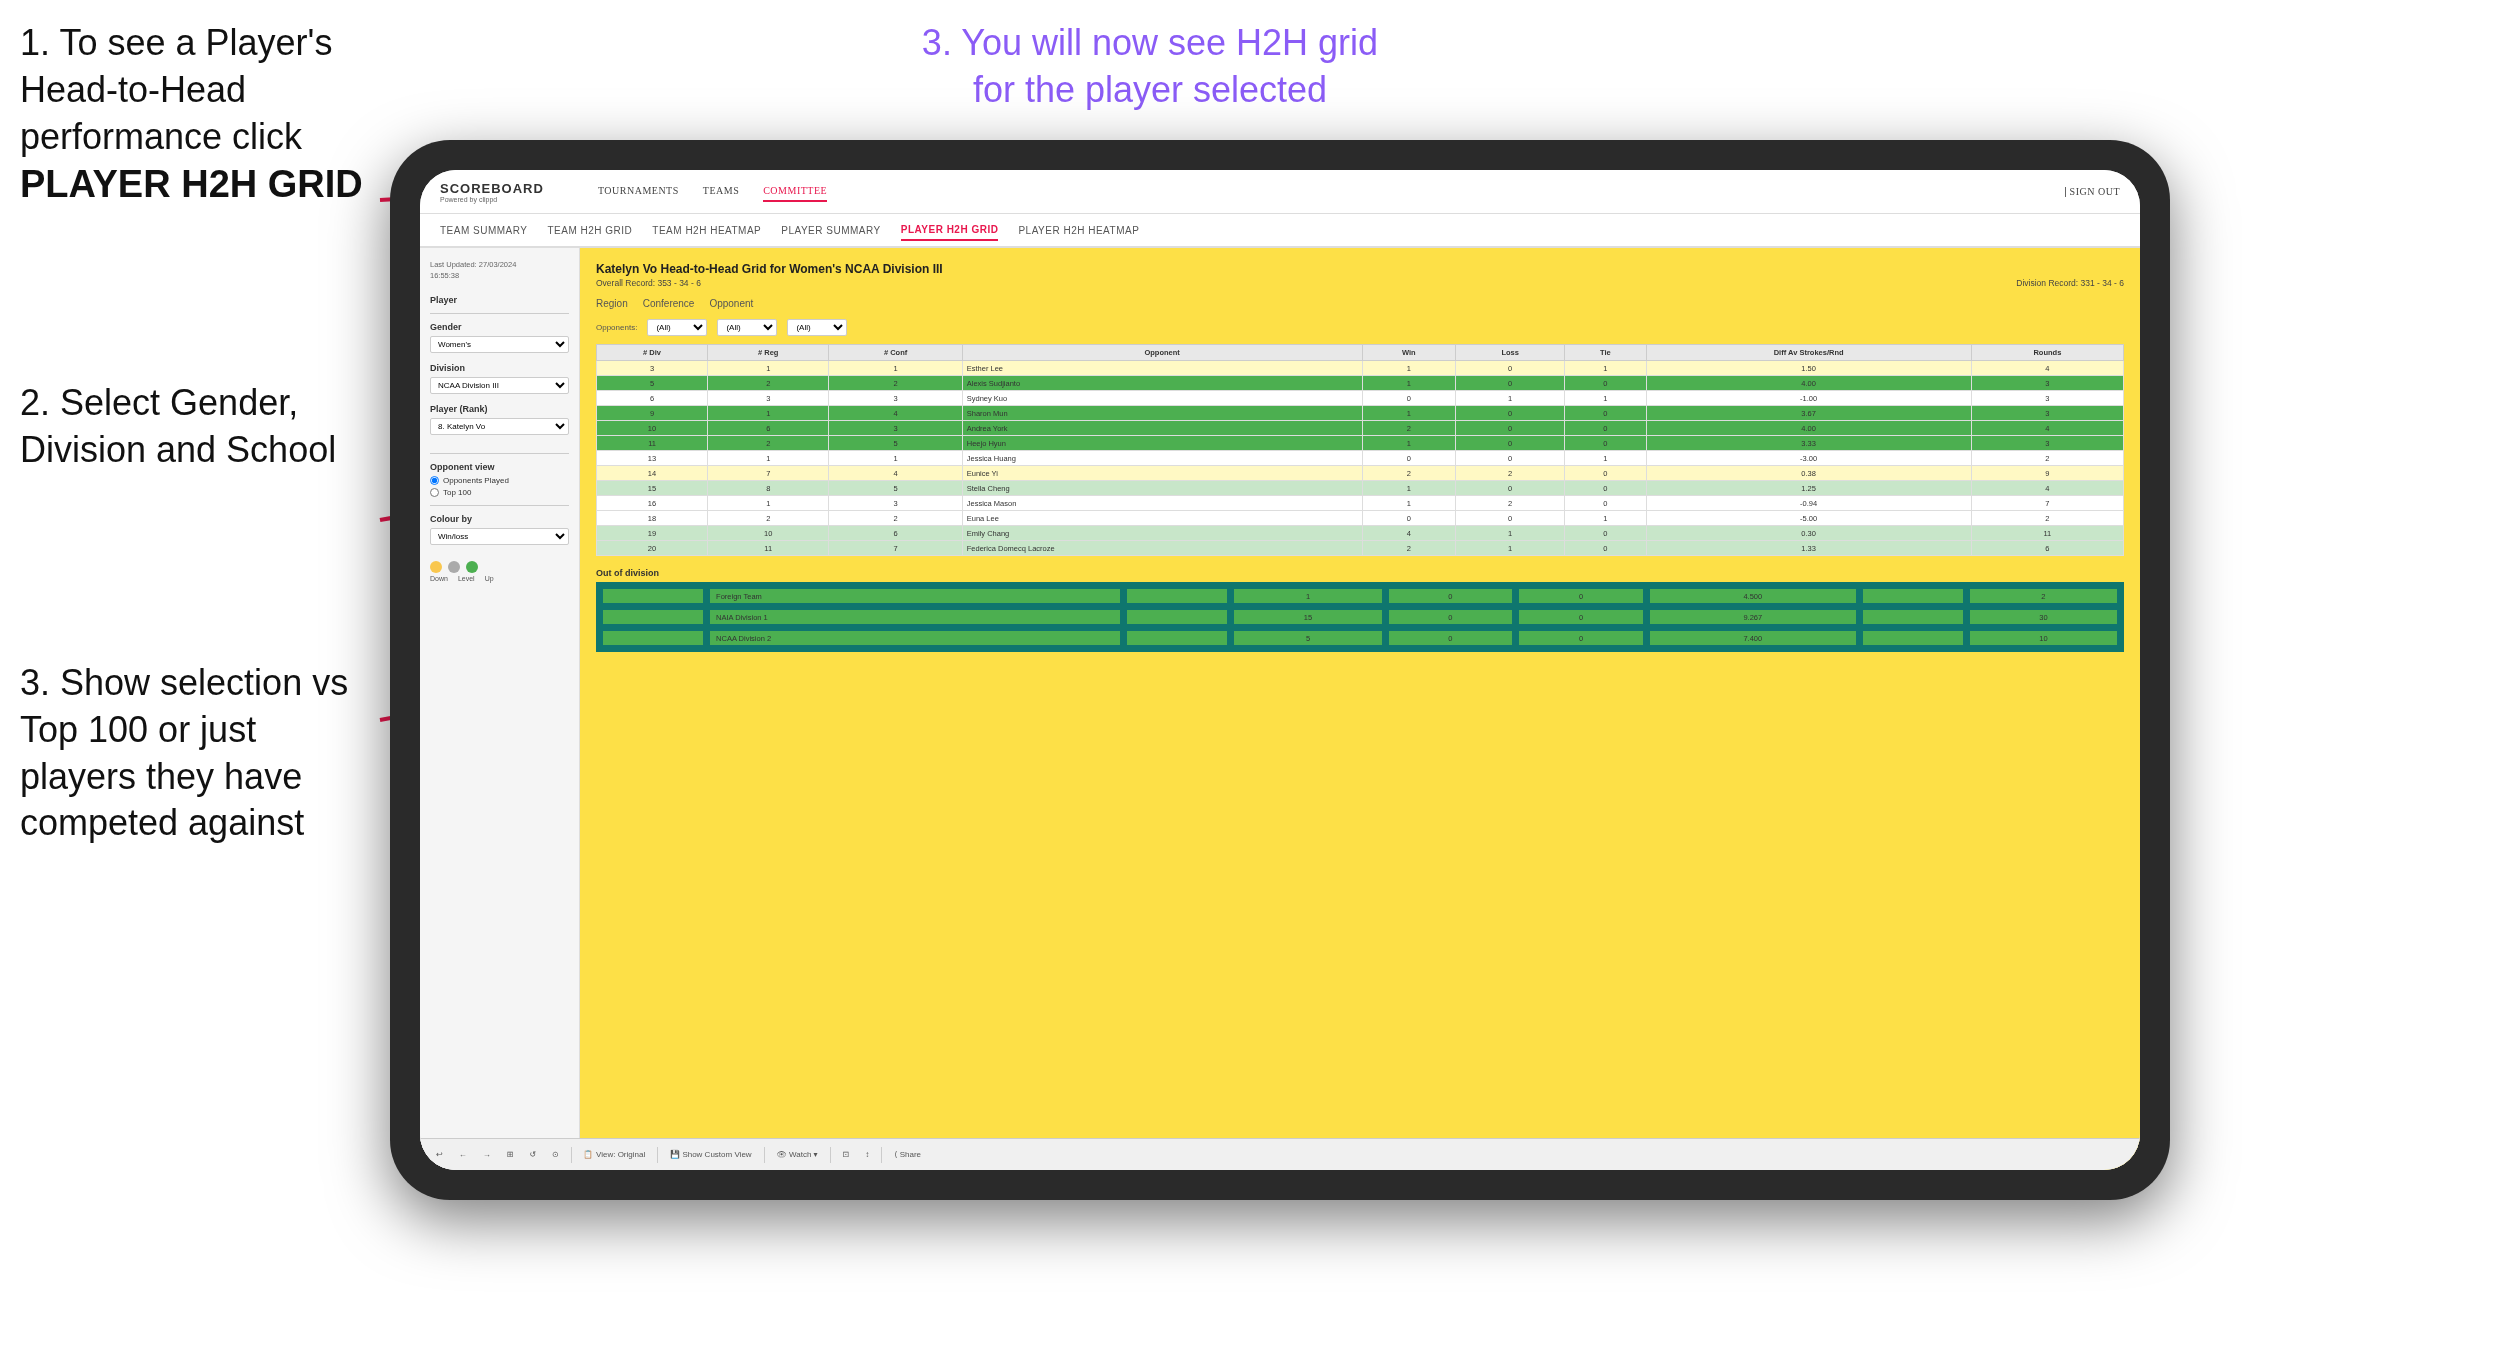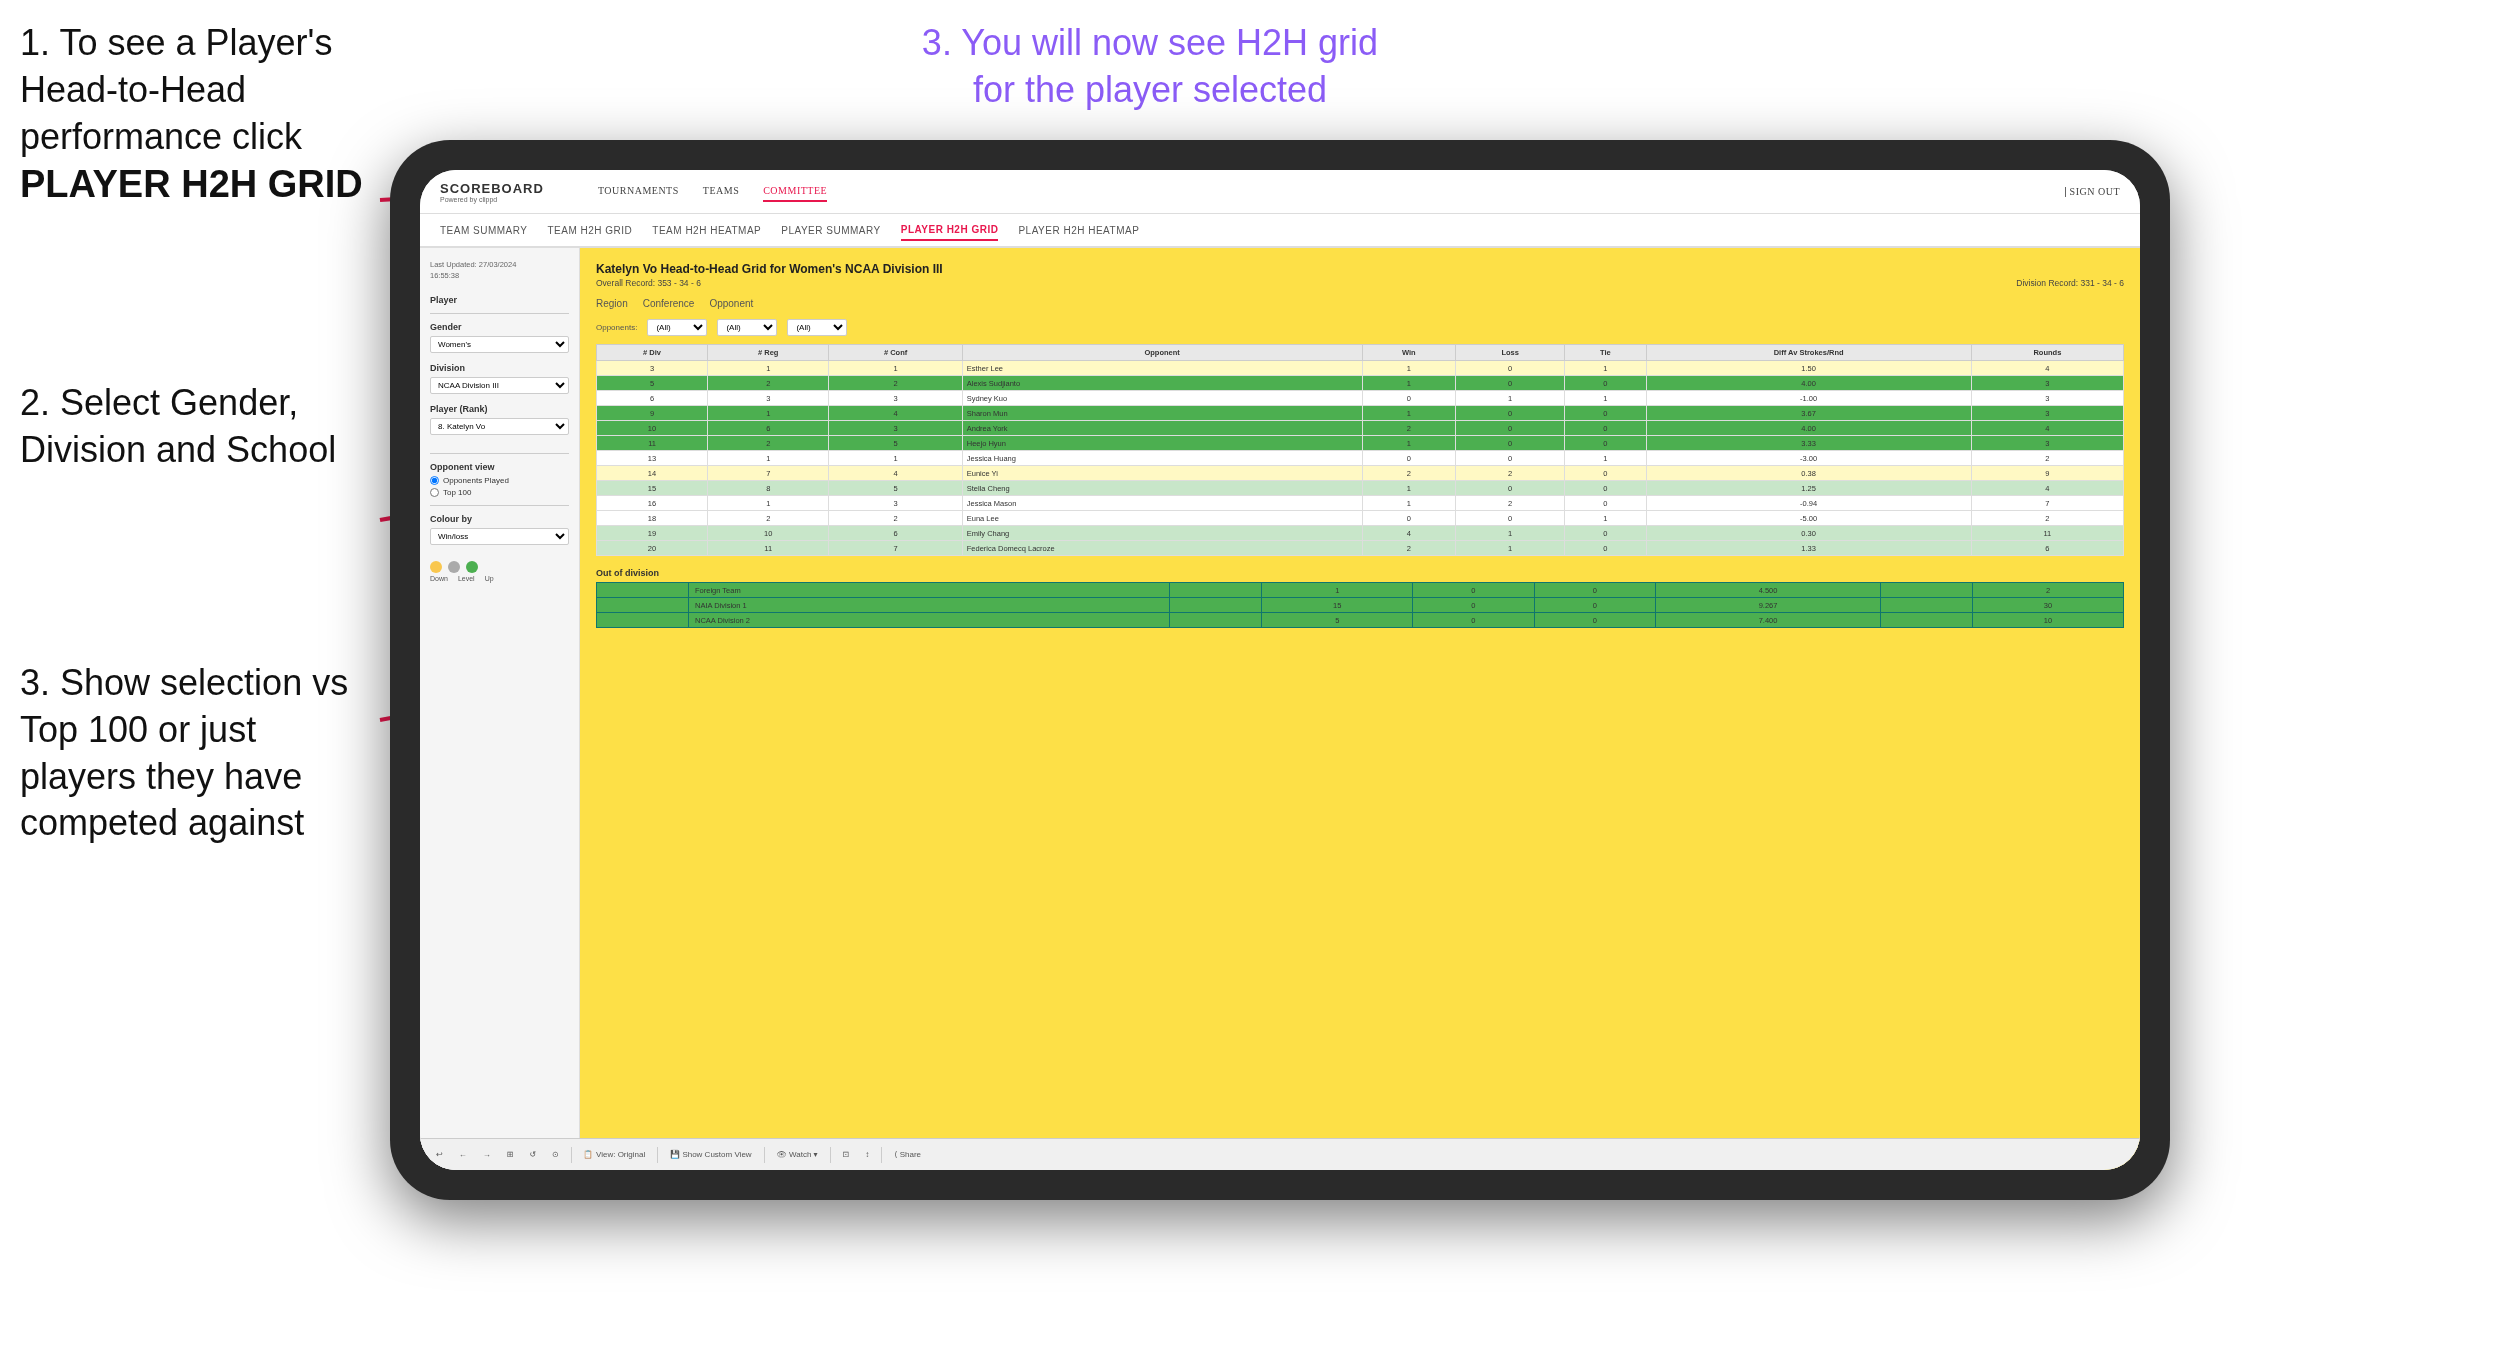--- a/index.html
+++ b/index.html
@@ -318,7 +318,7 @@
     }
     .out-table td {
       padding: 2.5px 6px;
-      border: 1px solid #0f766e;
+      border: 7px solid #0f766e;
       text-align: center;
       font-size: 7.5px;
       color: #333;

